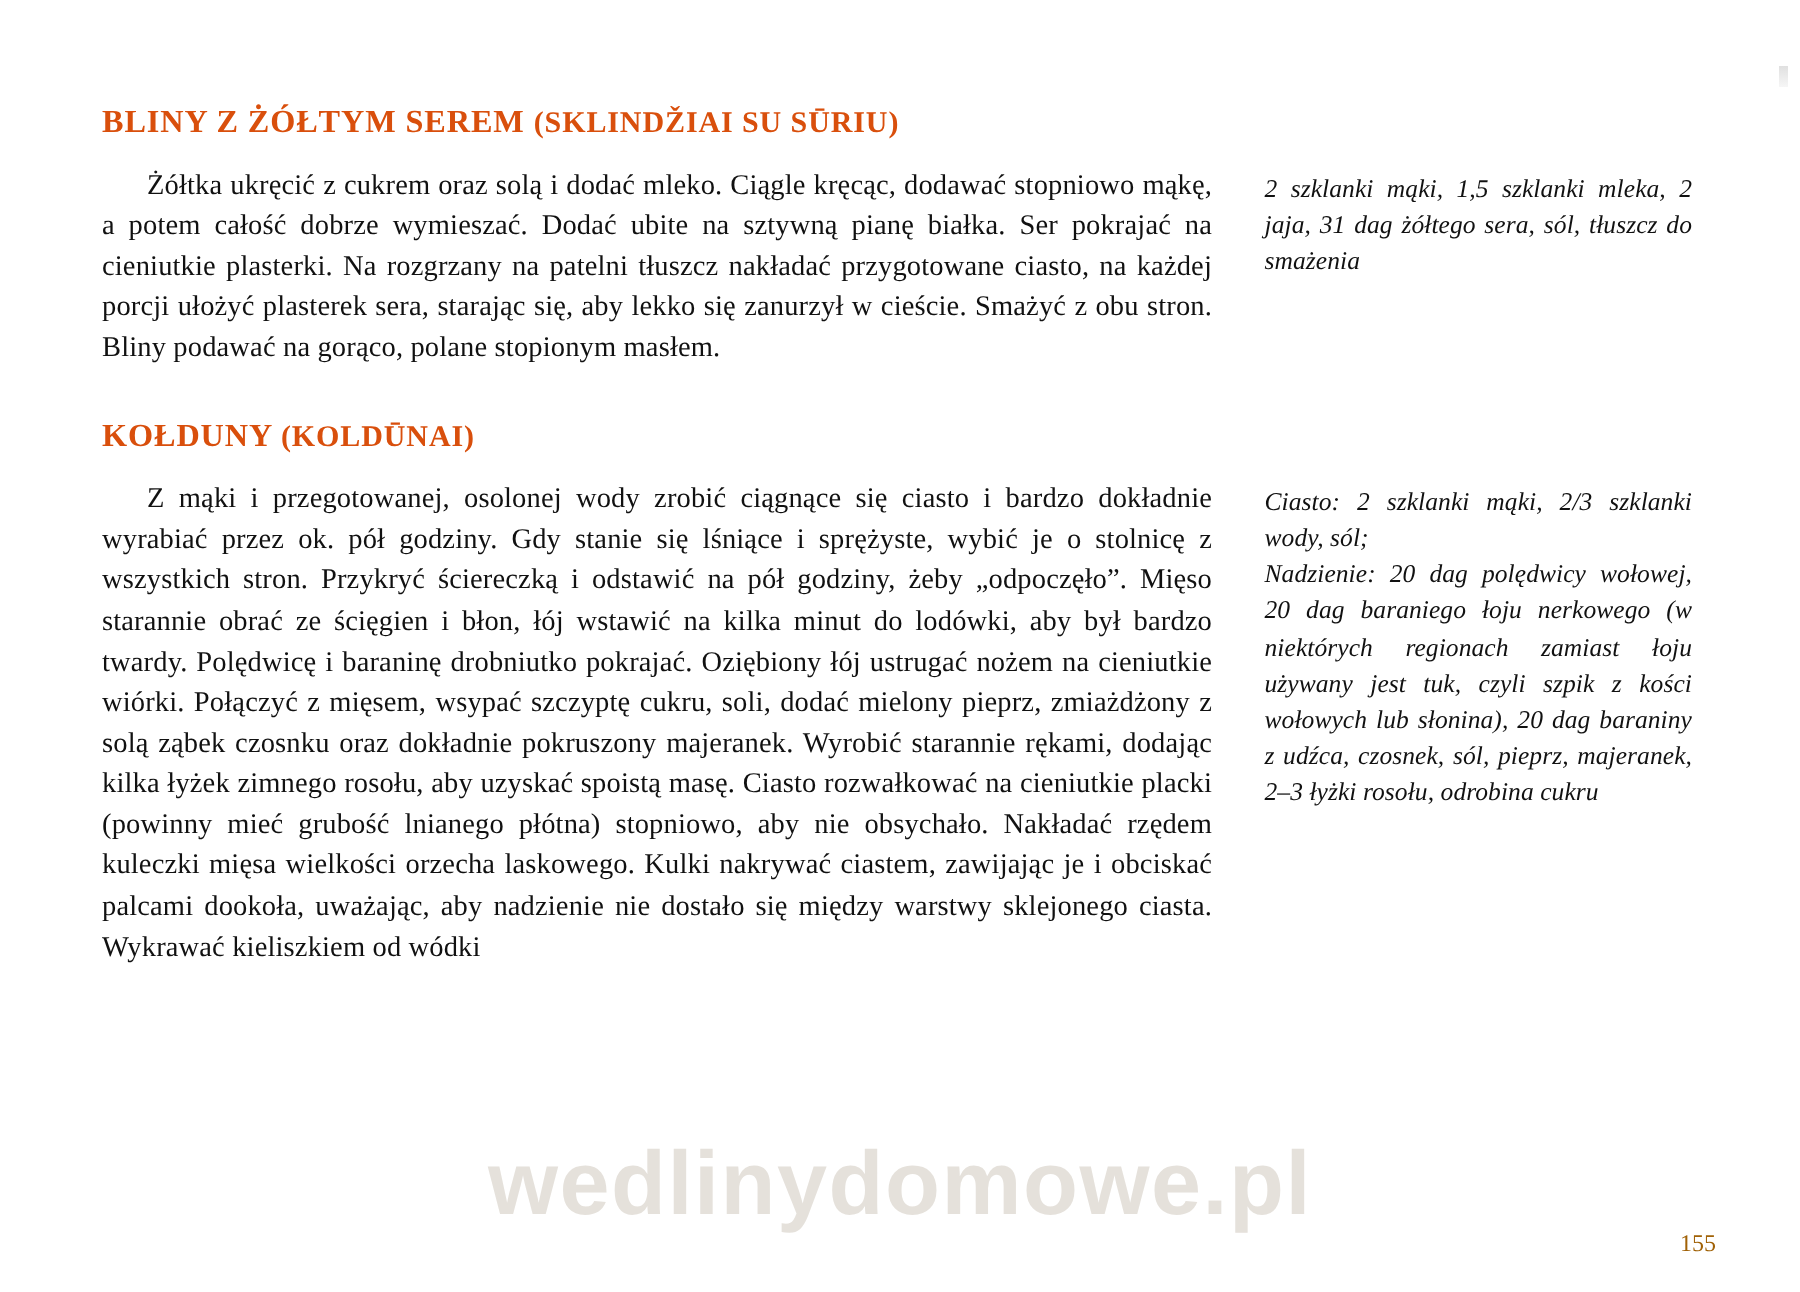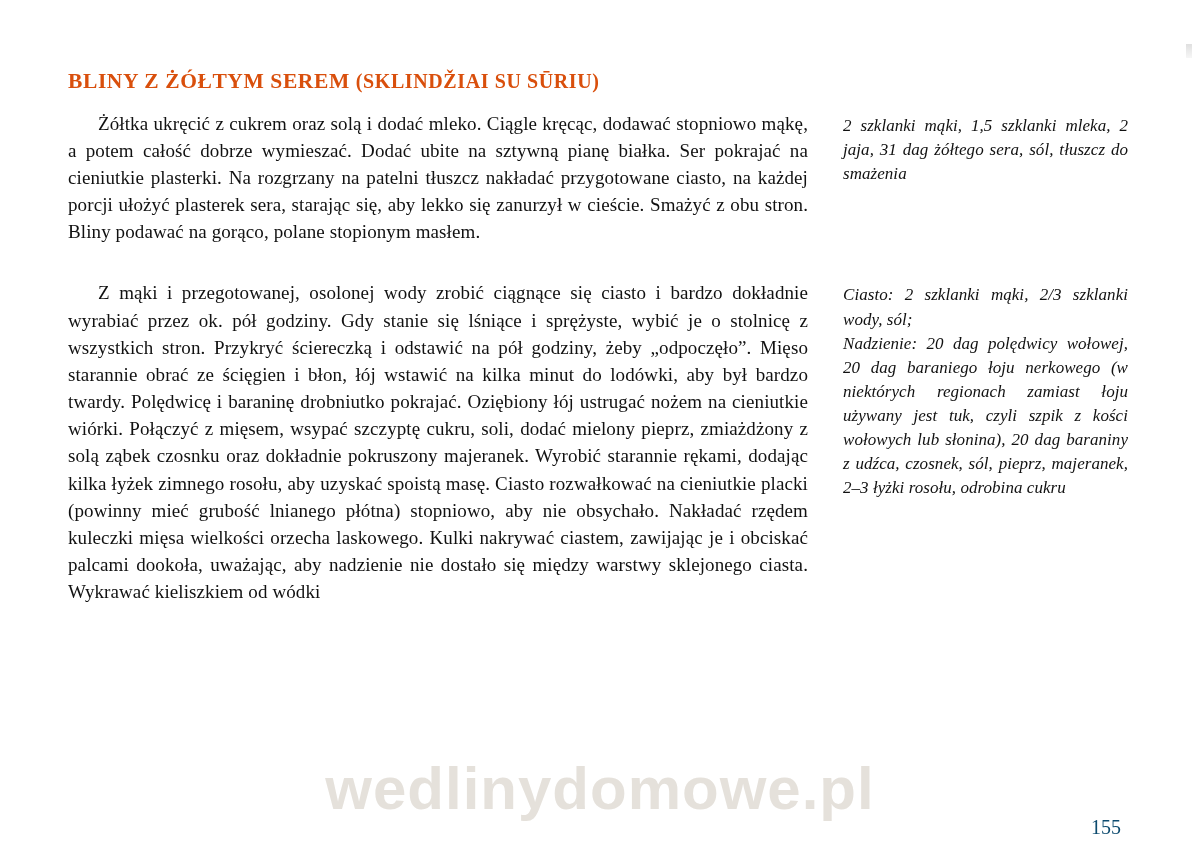--- a/index.html
+++ b/index.html
@@ -137,6 +137,10 @@
     </div>
 
     <div class="recipe">
+      <h2 class="recipe-title">
+        <span>KOŁDUNY</span>
+        <span class="lt">(KOLDŪNAI)</span>
+      </h2>
       <div class="recipe-body">
         <div class="col-side">
           <p>Ciasto: 2 szklanki mąki, 2/3 szklanki wody, sól;<br>Nadzienie: 20 dag polędwicy wołowej, 20 dag baraniego łoju nerkowego (w niektórych regionach zamiast łoju używany jest tuk, czyli szpik z kości wołowych lub słonina), 20 dag baraniny z udźca, czosnek, sól, pieprz, majeranek, 2–3 łyżki rosołu, odrobina cukru</p>

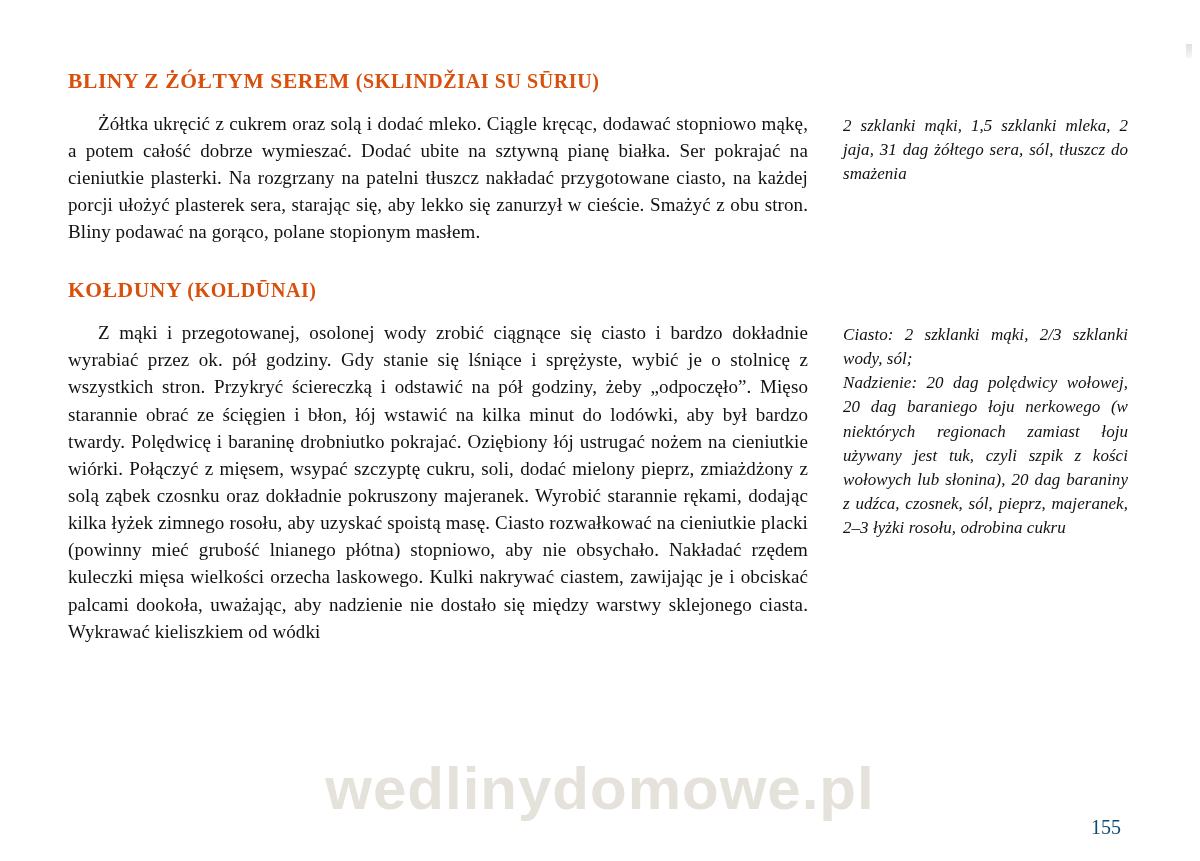--- a/index.html
+++ b/index.html
@@ -95,11 +95,11 @@
   }
   .page-number {
     position: absolute;
-    right: 79px;
+    right: 56px;
     bottom: 22px;
-    font-size: 20px;
+    font-size: 16px;
     font-family: "Liberation Serif", serif;
-    color: #0c4a6e;
+    color: #a16207;
   }
   .corner-mark {
     position: absolute;

